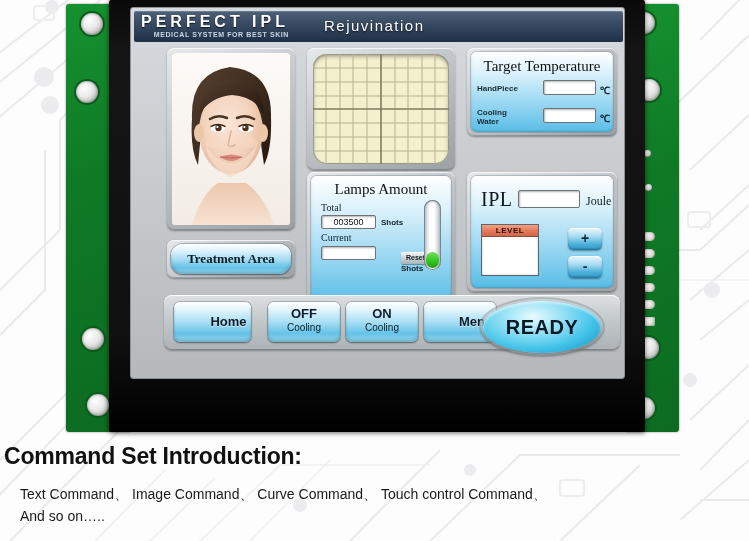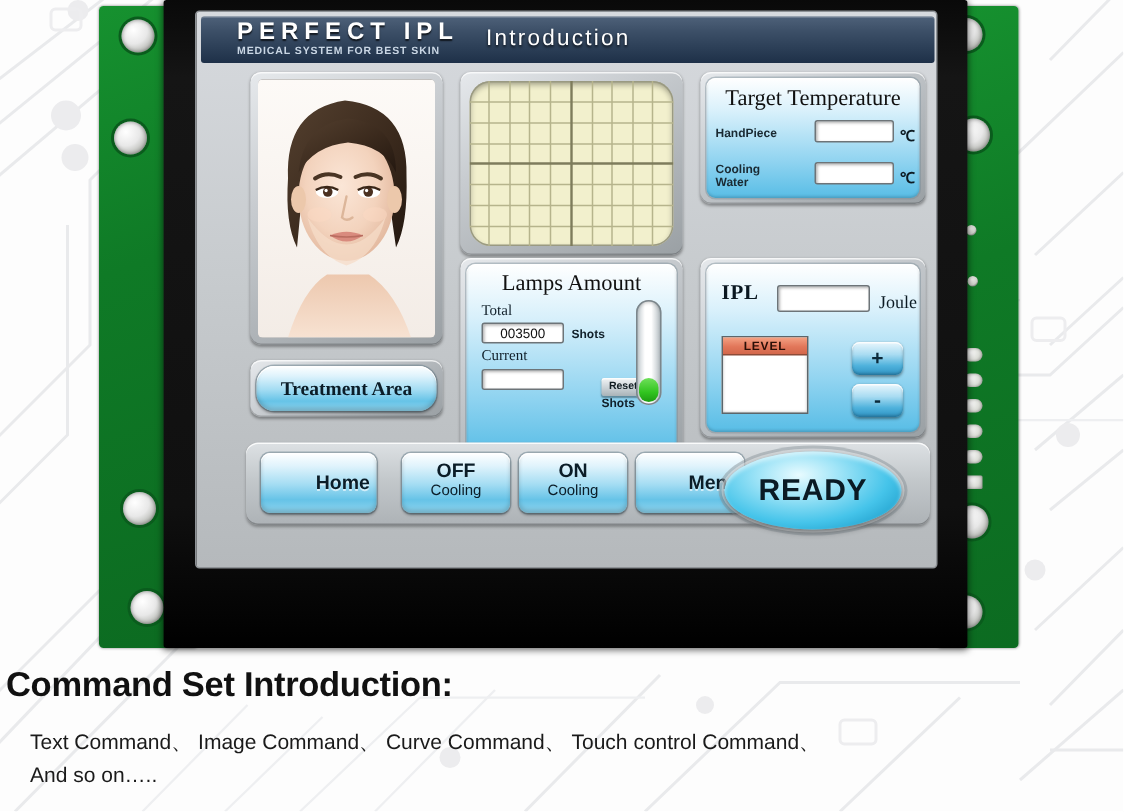--- a/index.html
+++ b/index.html
@@ -99,7 +99,7 @@
   }
   #brand {
     position: absolute;
-    left: 24px; top: 2px;
+    left: 7px; top: 2px; text-align: right;
   }
   #brand-main {
     font-size: 16px;

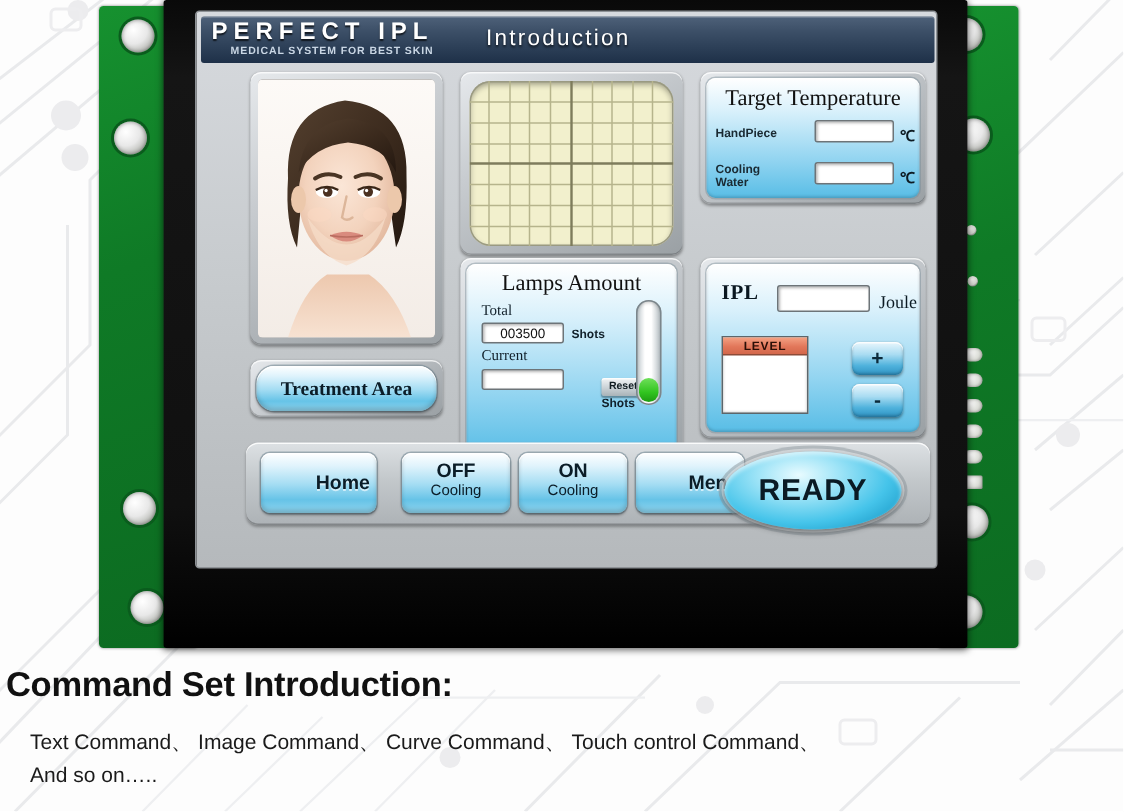--- a/index.html
+++ b/index.html
@@ -471,7 +471,7 @@
           <div id="brand-main">PERFECT IPL</div>
           <div id="brand-sub">MEDICAL SYSTEM FOR BEST SKIN</div>
         </div>
-        <div id="screen-title">Introduction</div>
+        <div id="screen-title">Rejuvination</div>
       </div>
 
       <div class="frame" id="photo-frame">

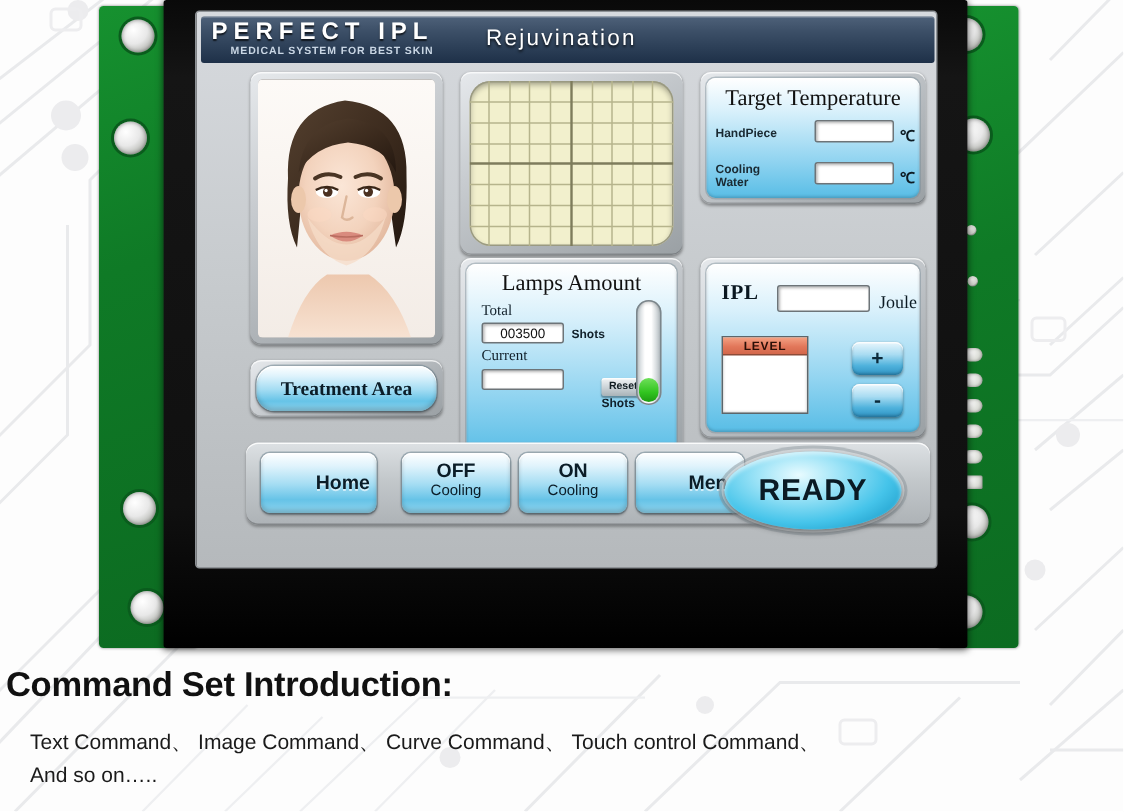--- a/index.html
+++ b/index.html
@@ -248,8 +248,8 @@
     position: absolute;
     left: 10px; top: 12px;
     font-family: "Liberation Serif", serif;
-    font-size: 14px;
-    font-weight: bold;
+    font-size: 20px;
+    font-weight: normal;
     color: #0a1720;
     letter-spacing: .5px;
     text-align: center;

